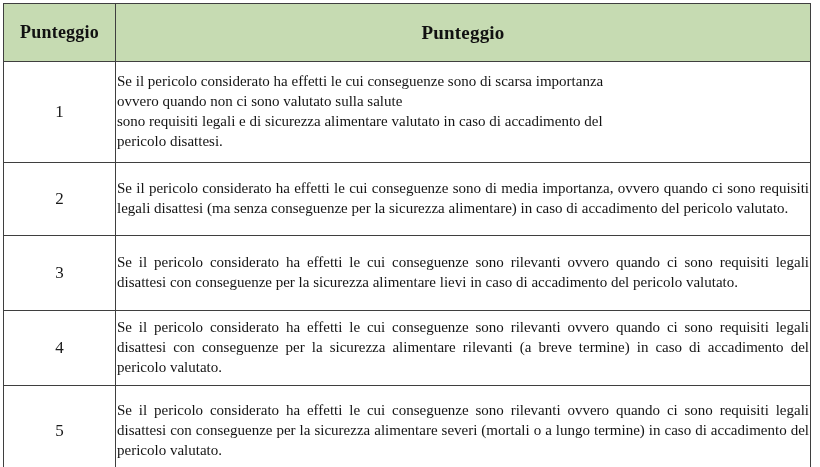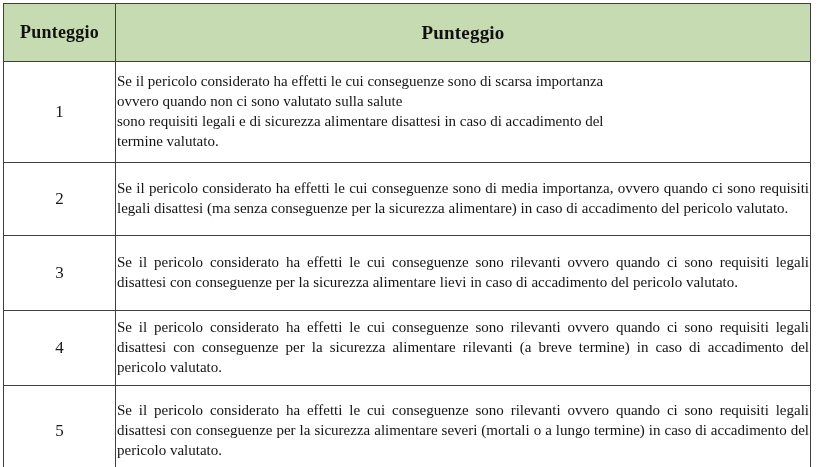--- a/index.html
+++ b/index.html
@@ -112,7 +112,7 @@
         <td class="crit-cell nojustify">
           <span class="line">Se il pericolo considerato ha effetti le cui conseguenze sono di scarsa importanza</span>
           <span class="line">ovvero quando non ci sono valutato sulla salute</span>
-          <span class="line">sono requisiti legali e di sicurezza alimentare disattesi in caso di accadimento del</span>
+          <span class="line">sono requisiti legali e di sicurezza alimentare valutato in caso di accadimento del</span>
           <span class="line">termine valutato.</span>
         </td>
       </tr>

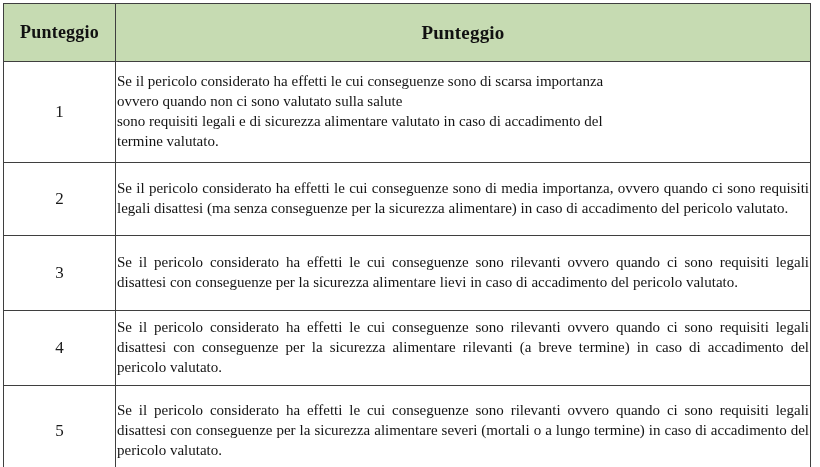--- a/index.html
+++ b/index.html
@@ -113,7 +113,7 @@
           <span class="line">Se il pericolo considerato ha effetti le cui conseguenze sono di scarsa importanza</span>
           <span class="line">ovvero quando non ci sono valutato sulla salute</span>
           <span class="line">sono requisiti legali e di sicurezza alimentare valutato in caso di accadimento del</span>
-          <span class="line">termine valutato.</span>
+          <span class="line">pericolo disattesi.</span>
         </td>
       </tr>
       <tr class="row-2">

